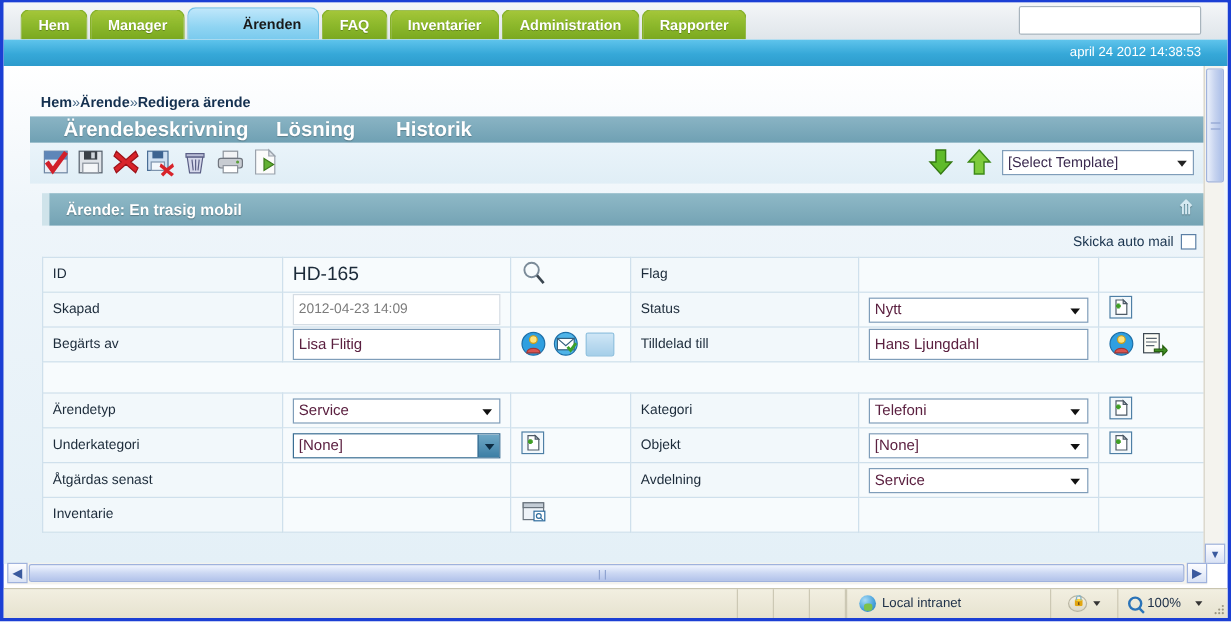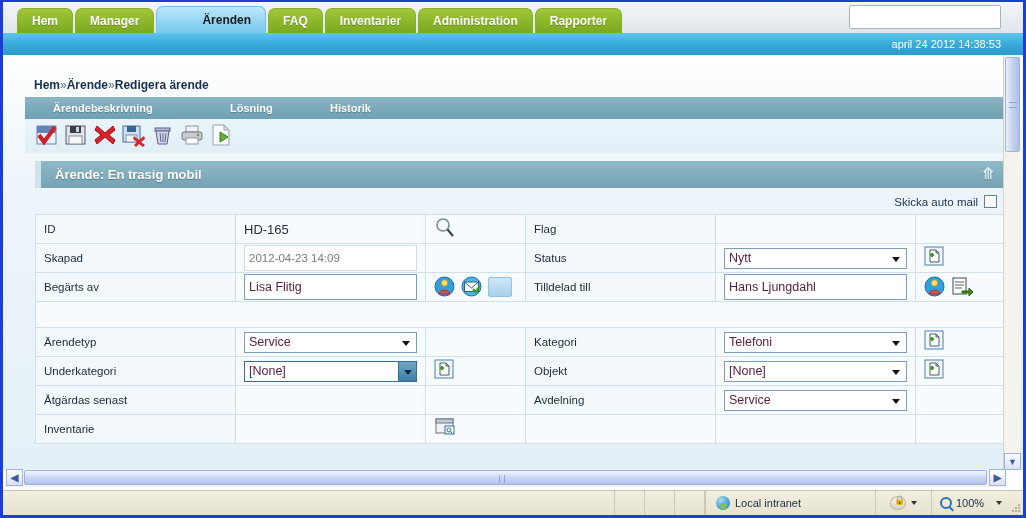--- a/index.html
+++ b/index.html
@@ -115,7 +115,7 @@
     width: 982px; height: 22px;
     background: linear-gradient(to bottom, #8ab4c4 0%, #6fa0b3 100%);
     color: #ffffff;
-    font-size: 11px;
+    font-size: 17px;
     font-weight: bold;
   }
   .subtab {

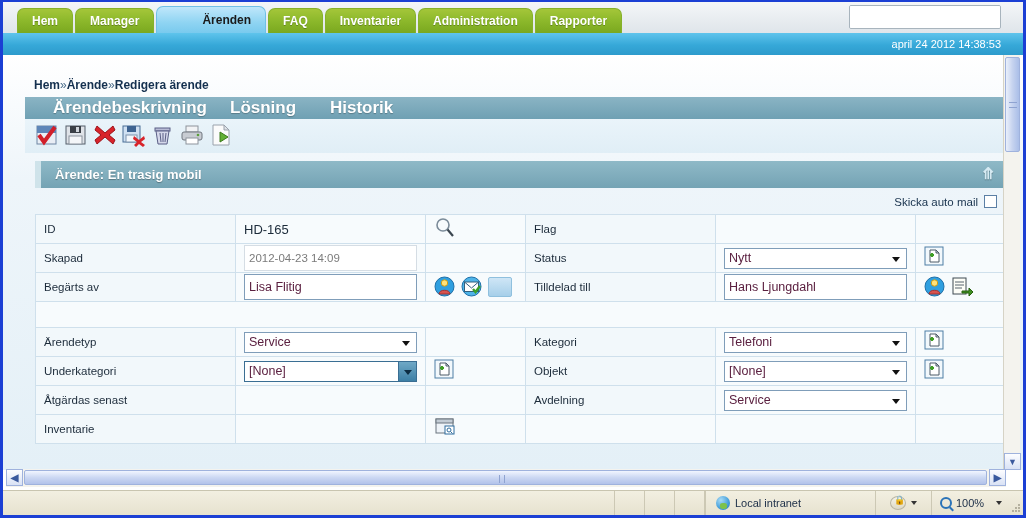--- a/index.html
+++ b/index.html
@@ -497,6 +497,22 @@
         </div>
       </div>
 
+      <div class="tplwrap">
+        <div class="arrowicon">
+          <svg width="26" height="24" viewBox="0 0 26 24">
+            <path d="M9 2 H17 V12 H22 L13 22 L4 12 H9 Z" fill="#5fbb2a" stroke="#357a12" stroke-width="1.2"></path>
+          </svg>
+        </div>
+        <div class="arrowicon">
+          <svg width="26" height="24" viewBox="0 0 26 24">
+            <path d="M13 2 L22 12 H17 V22 H9 V12 H4 Z" fill="#7ecb3c" stroke="#3d8a17" stroke-width="1.2"></path>
+          </svg>
+        </div>
+        <div class="tplselect">
+          <span>[Select Template]</span>
+          <span class="cap"></span>
+        </div>
+      </div>
     </div>
 
     <div class="panelhdr">

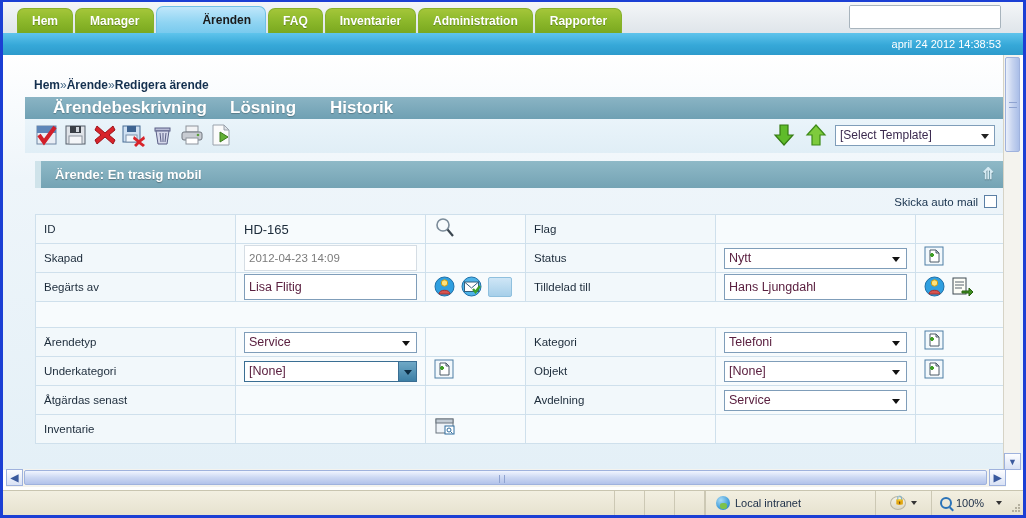--- a/index.html
+++ b/index.html
@@ -234,7 +234,7 @@
     background: #ffffff;
     font-size: 11.5px;
   }
-  .plainval { font-size: 13px; color: #1c2b3a; }
+  .plainval { font-size: 16px; color: #1c2b3a; }
 
   .sel {
     position: relative;

